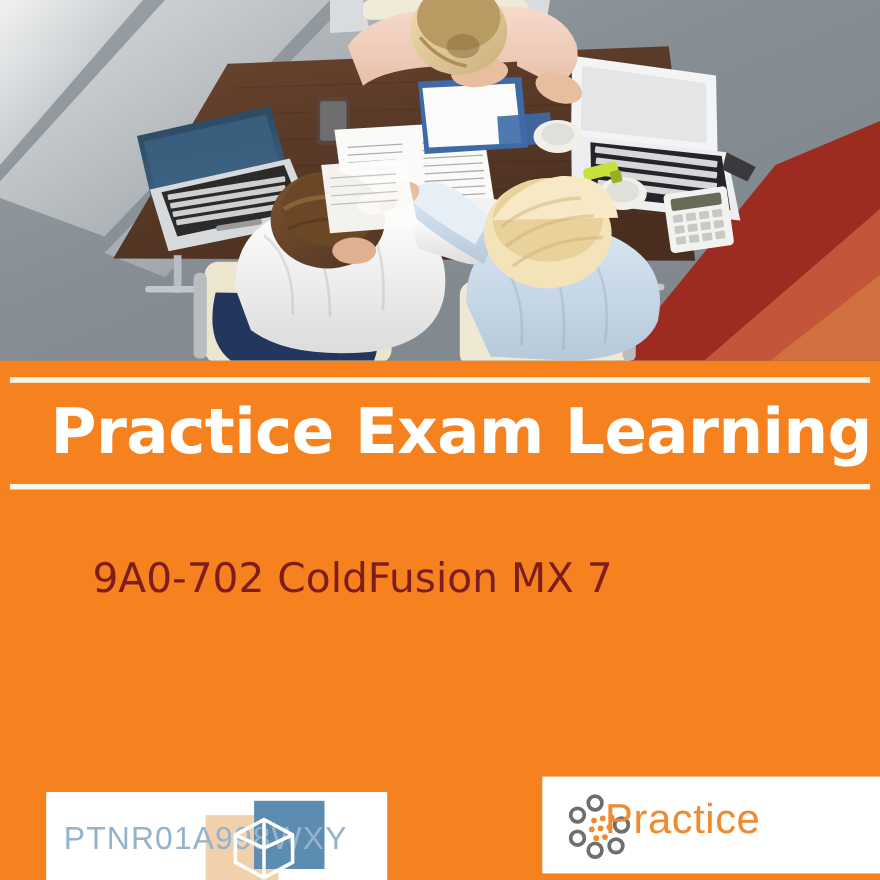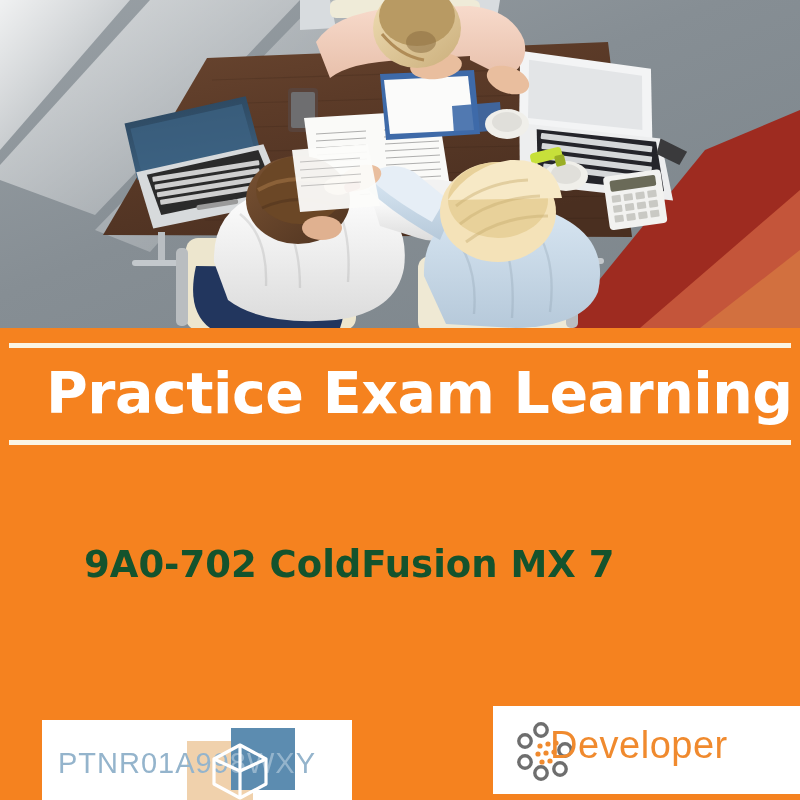--- a/index.html
+++ b/index.html
@@ -70,11 +70,10 @@
     top: 497px;
     width: 620px;
     font-family: "DejaVu Sans", sans-serif;
-    font-weight: 700;
+    font-weight: 400;
     font-size: 37px;
     line-height: 58px;
-    color: #14532d;
-    margin-top: 39px;
+    color: #7f1d1d;
   }
 
   

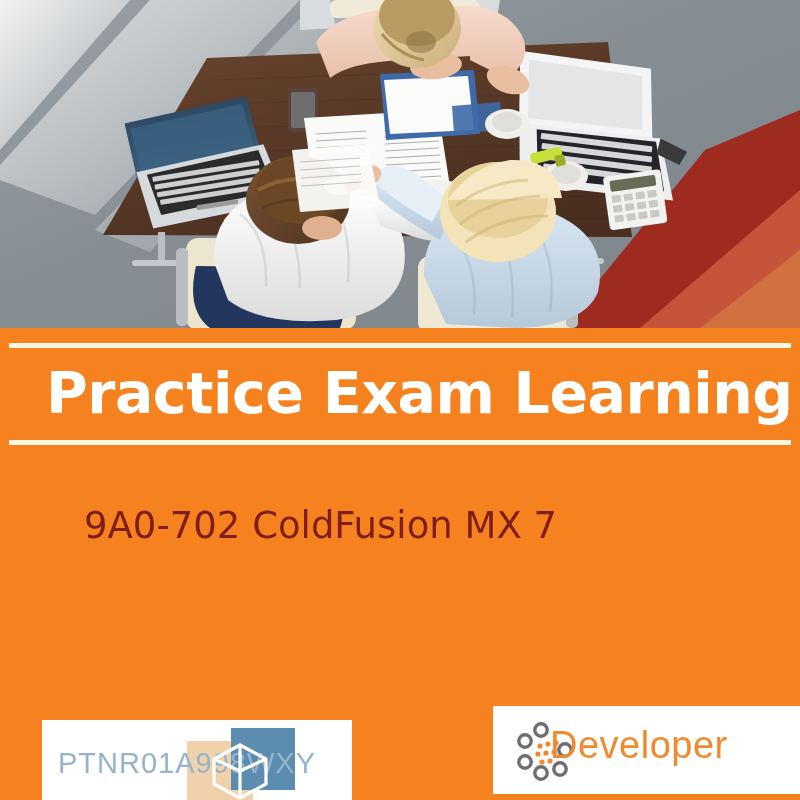--- a/index.html
+++ b/index.html
@@ -449,7 +449,7 @@
         </g>
       </svg>
     </div>
-    <div class="esoft-text">Developer</div>
+    <div class="esoft-text">Practice</div>
   </div>
 
 </div>

